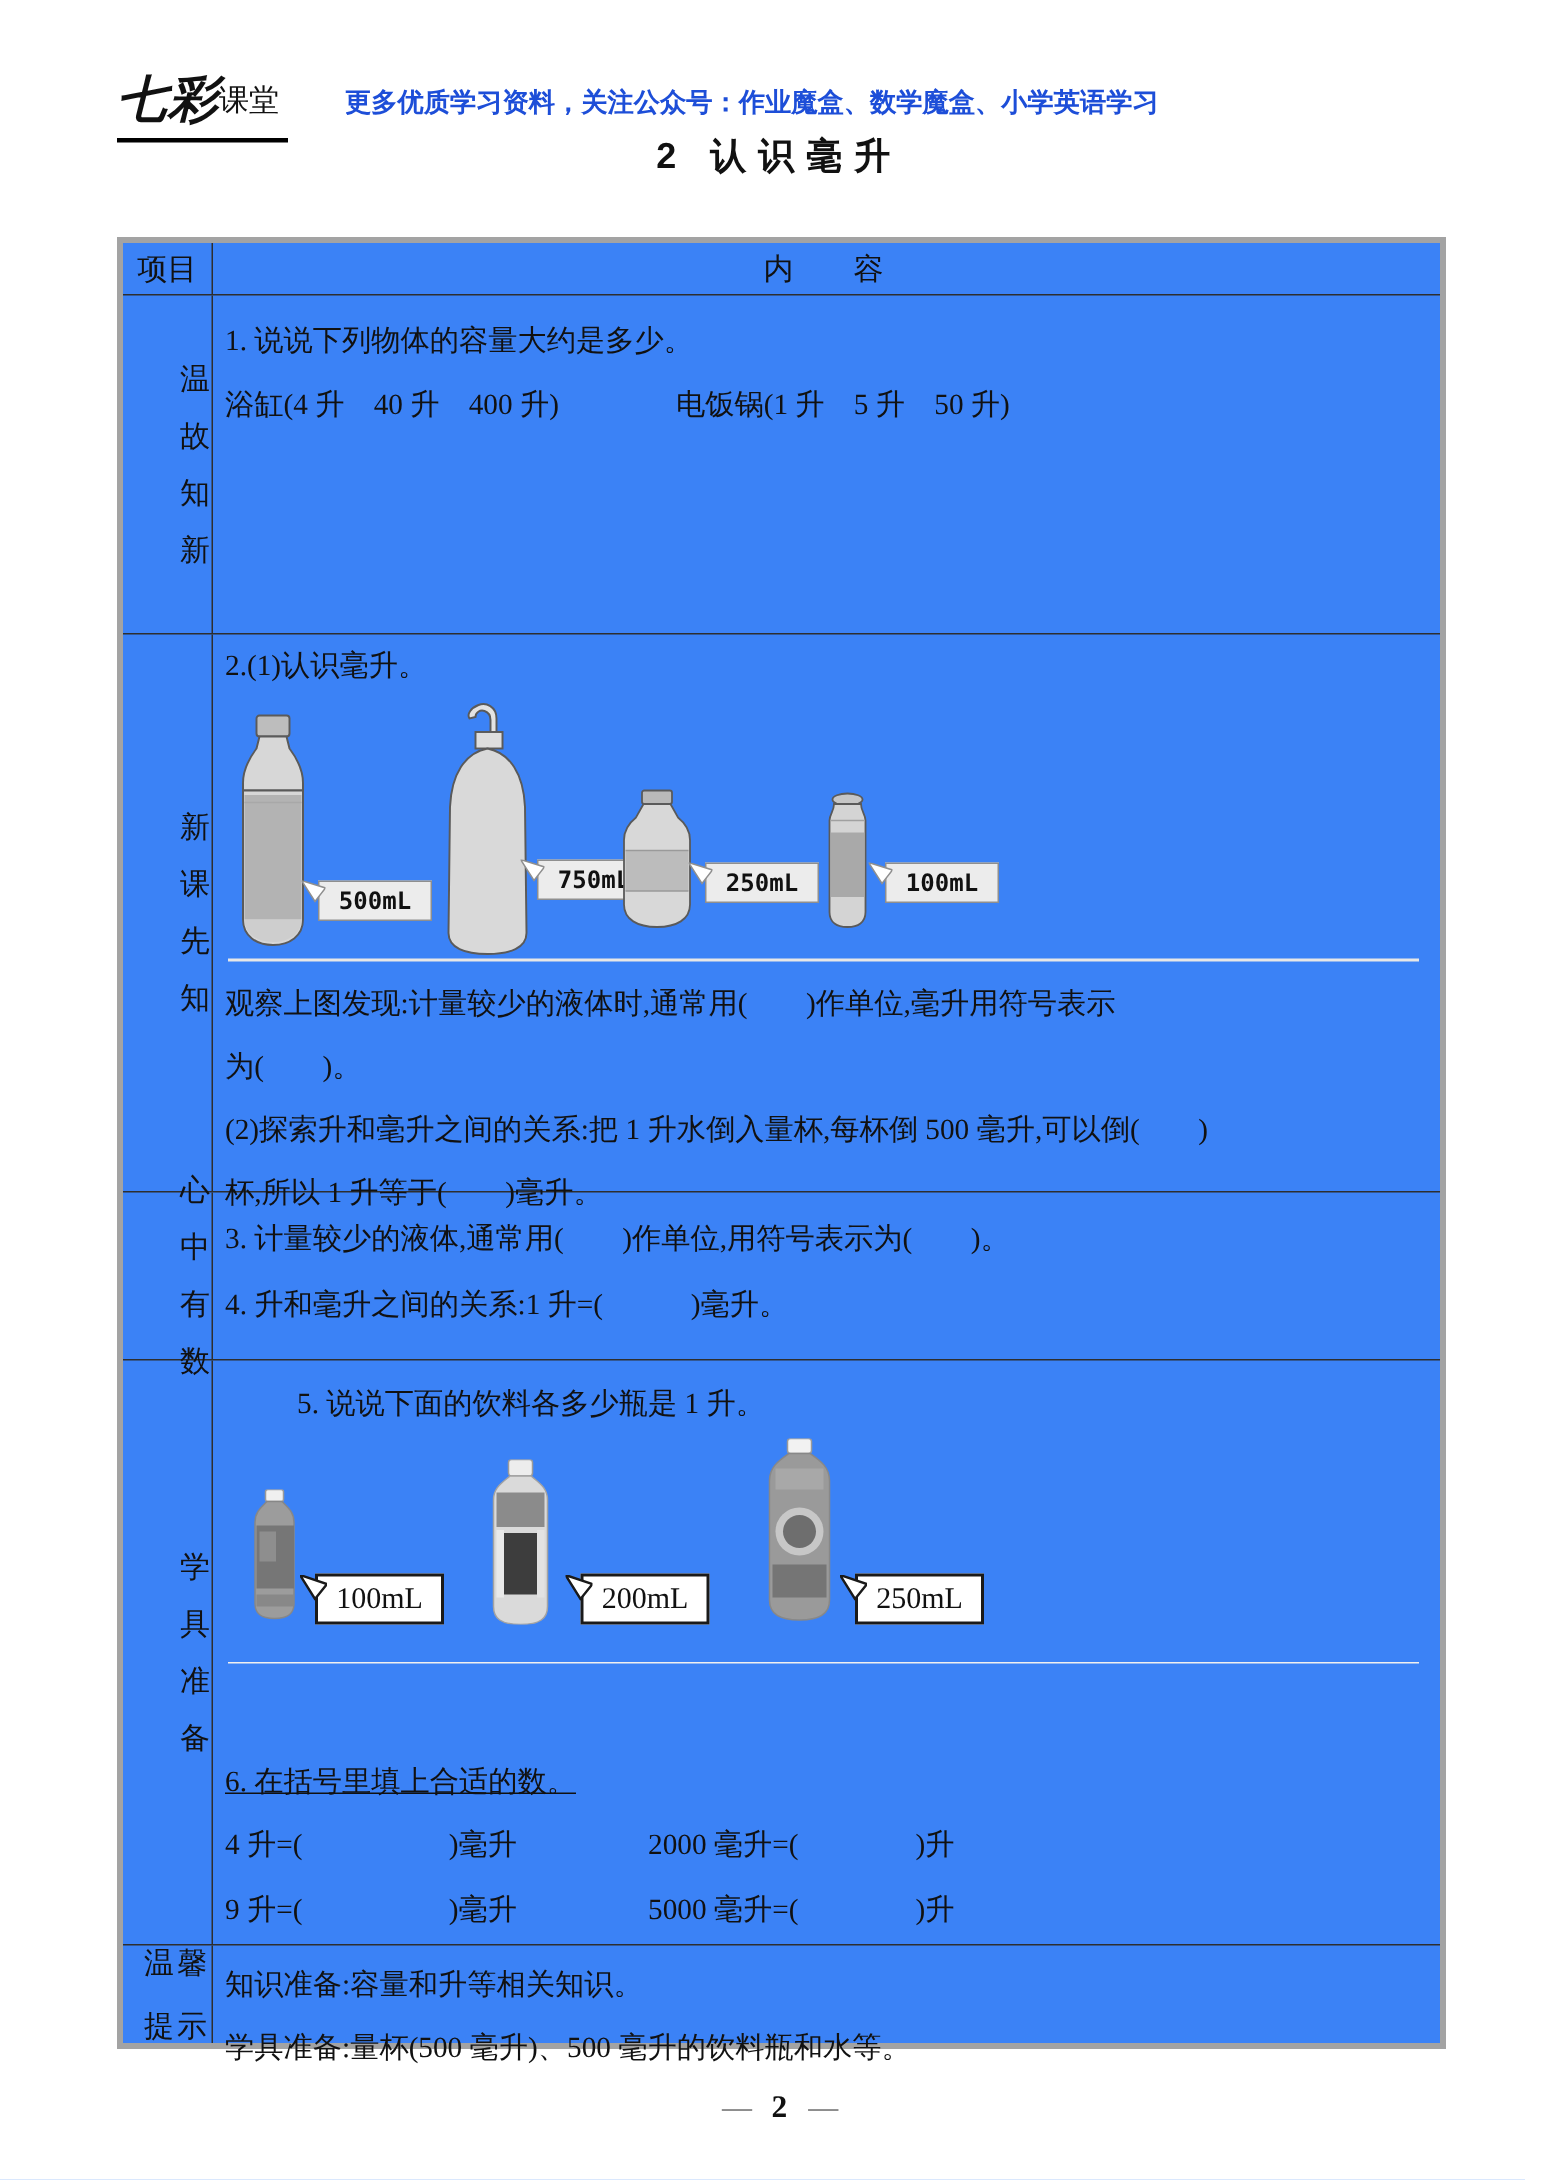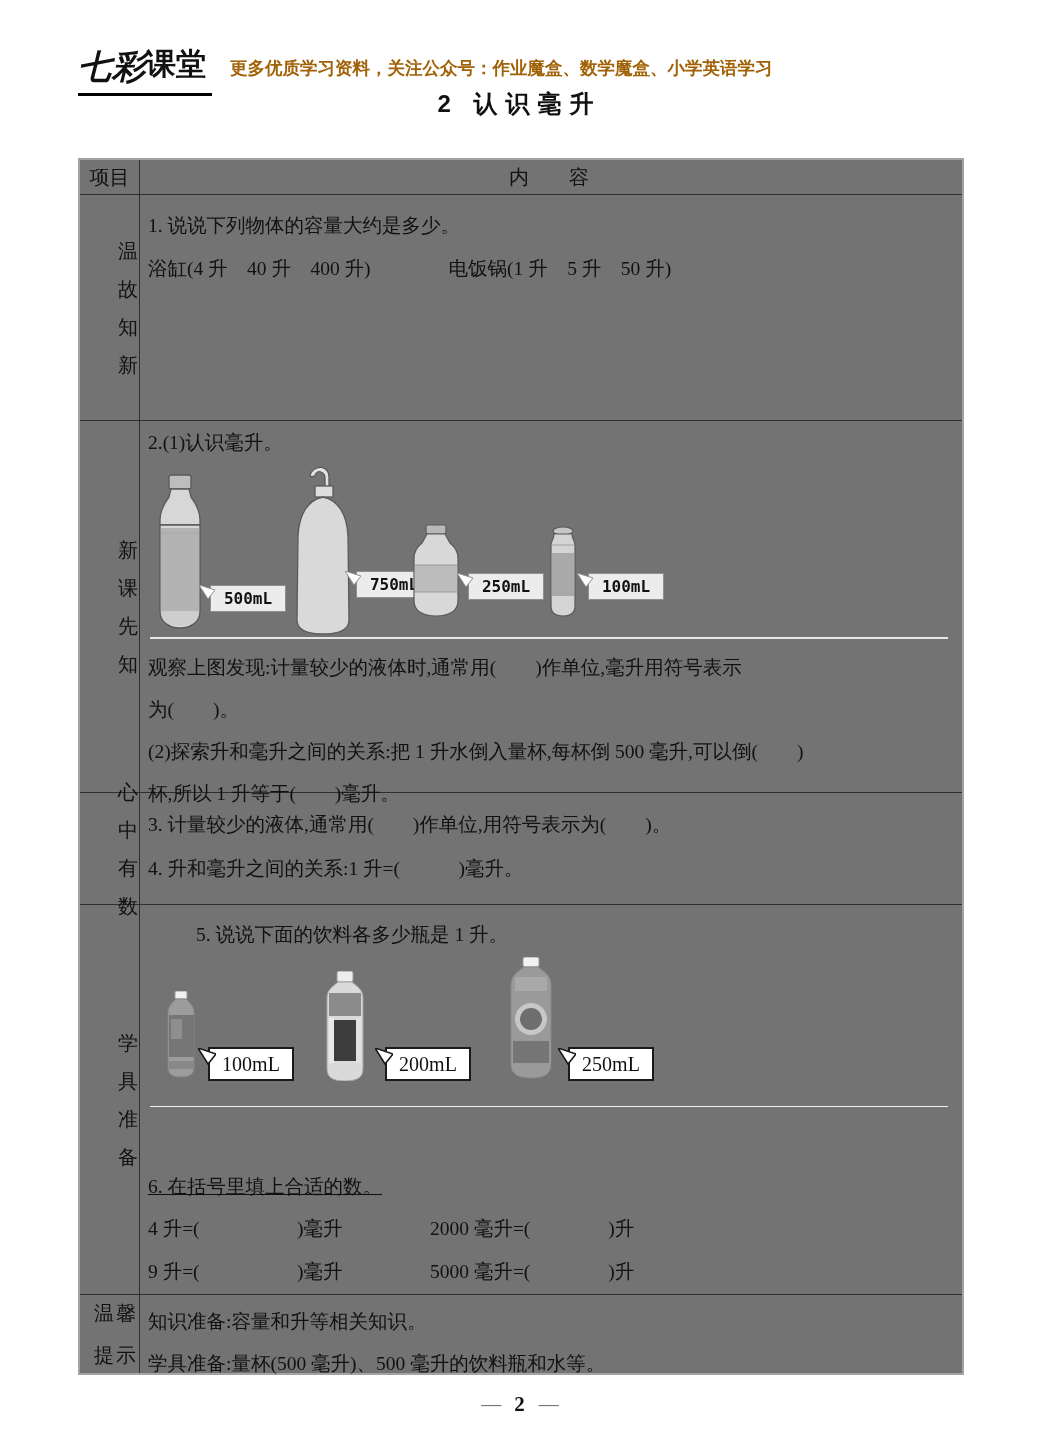--- a/index.html
+++ b/index.html
@@ -24,7 +24,7 @@
   }
   .logo-sub {
     font-family:"Liberation Sans","DejaVu Sans",sans-serif;
-    font-weight:bold; font-size:30px; vertical-align:4px;text-align:center;
+    font-weight:normal; font-size:20px; vertical-align:4px;text-align:center;
   }
   .promo {
     position:absolute; left:230px; top:56px;

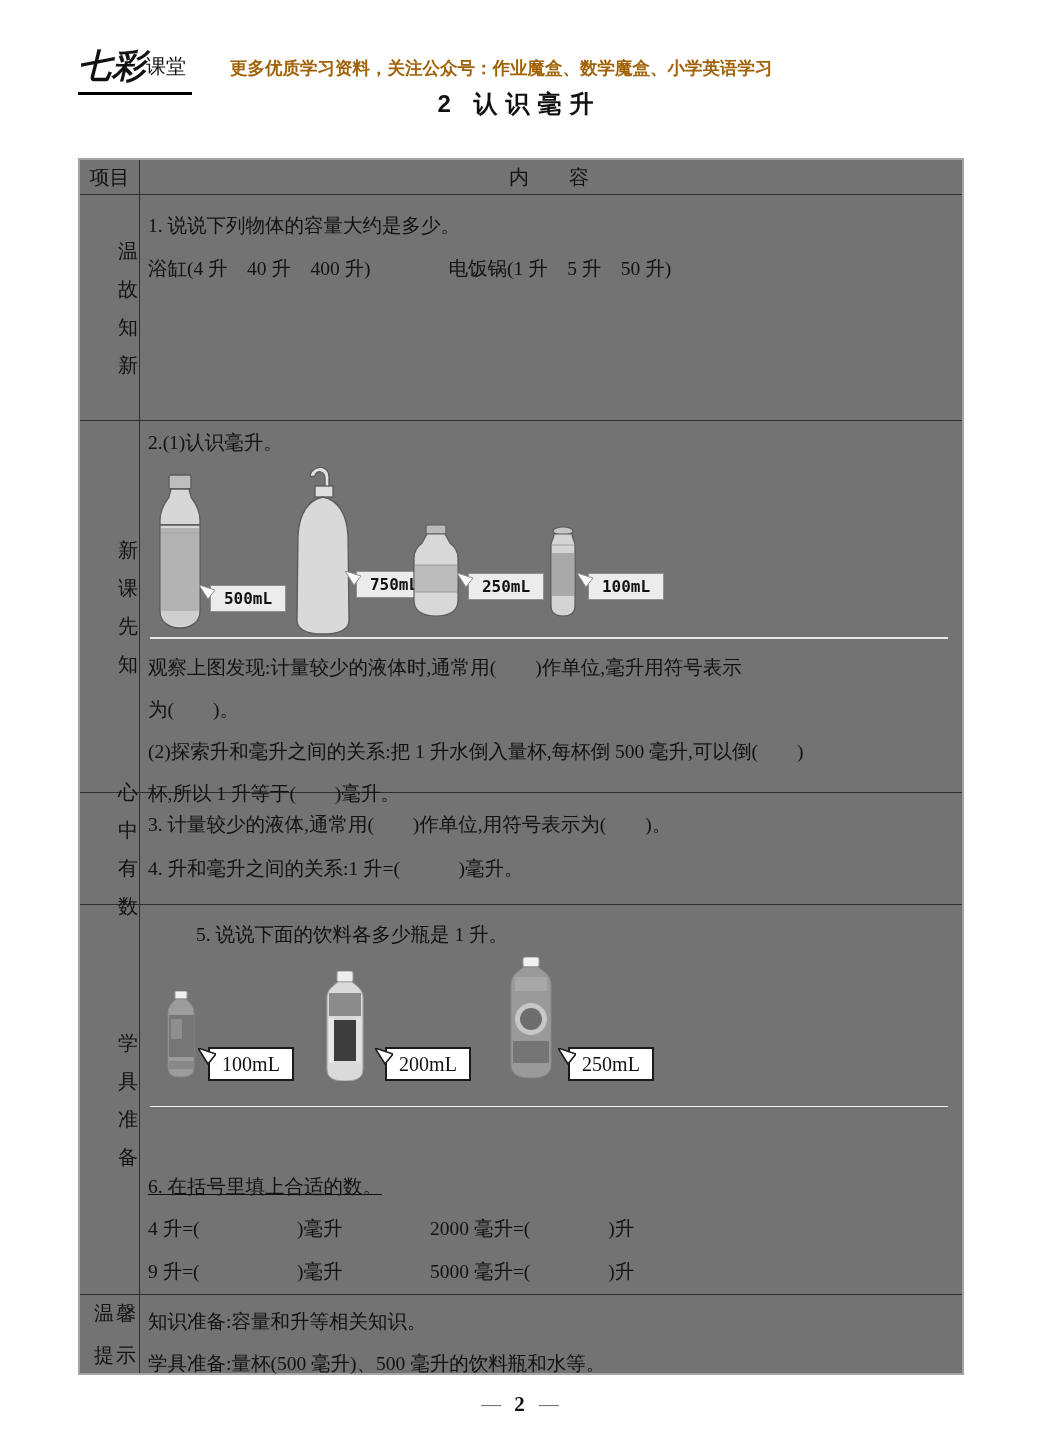--- a/index.html
+++ b/index.html
@@ -29,7 +29,7 @@
   .promo {
     position:absolute; left:230px; top:56px;
     font-family:"Liberation Sans","DejaVu Sans",sans-serif;
-    font-weight:bold; font-size:17.5px; color:#a16207;
+    font-weight:bold; font-size:17.5px; color:#1d4ed8;
   }
   .title {
     position:absolute; left:0; top:88px; width:100%;

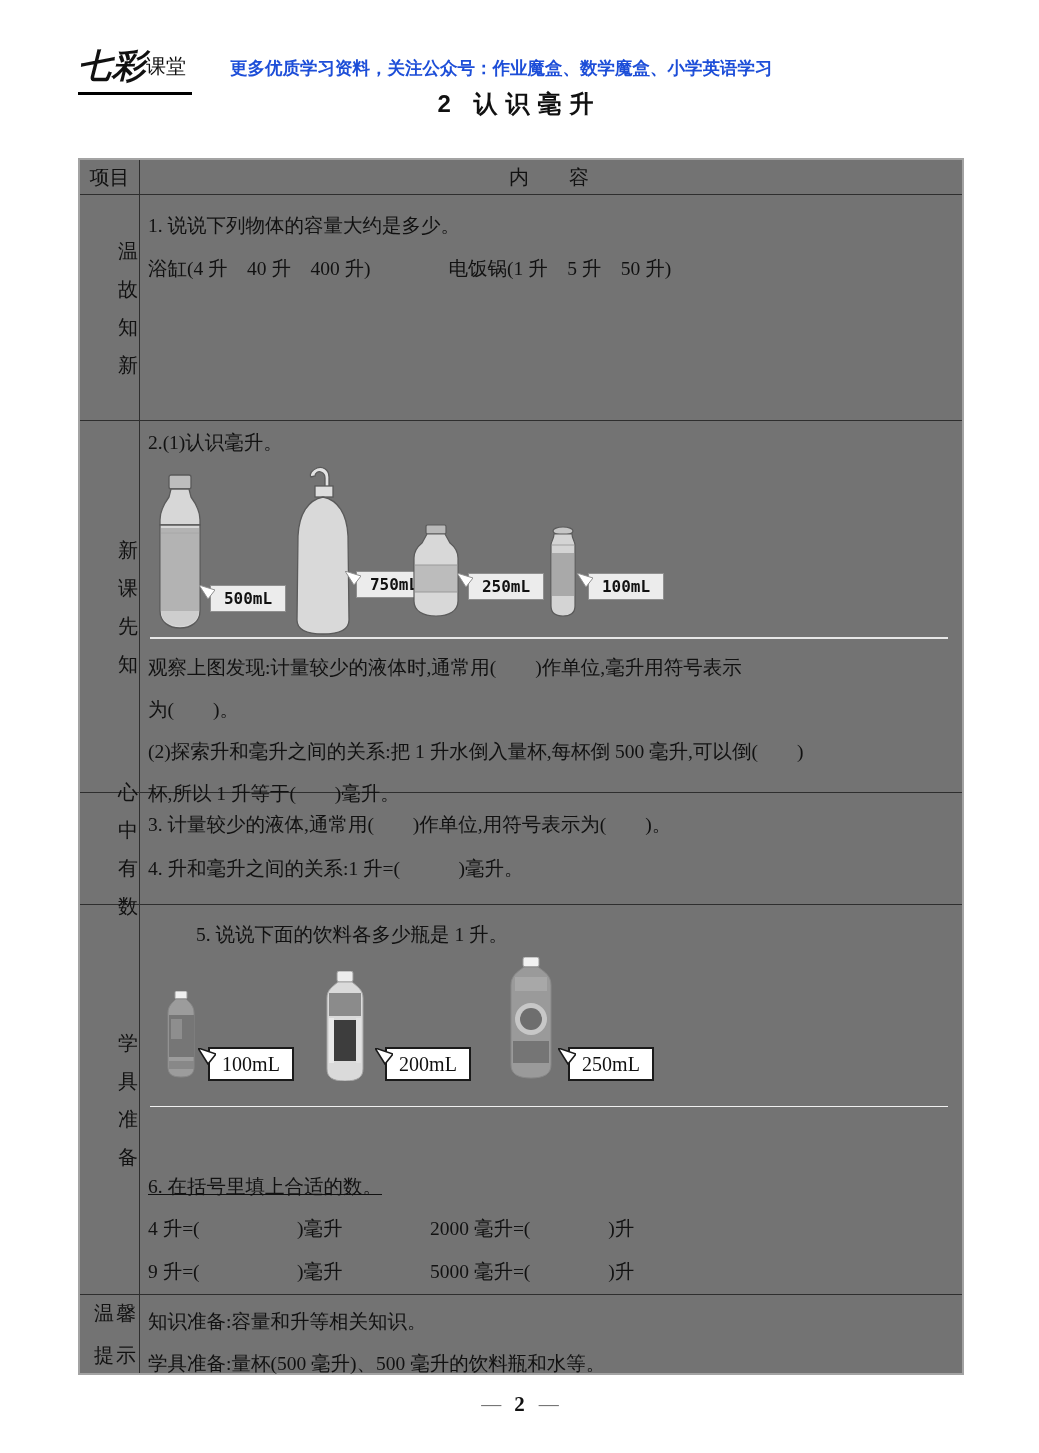--- a/index.html
+++ b/index.html
@@ -41,7 +41,7 @@
   
   .wtable {
     position:absolute; left:78px; top:158px; width:886px;
-    border:2px solid #a3a3a3; background:#737373;
+    border:4px solid #a3a3a3; background:#3b82f6;
   }
   .trow { display:flex; border-top:1px solid #2e2e2e; }
   .trow.first { border-top:none; }

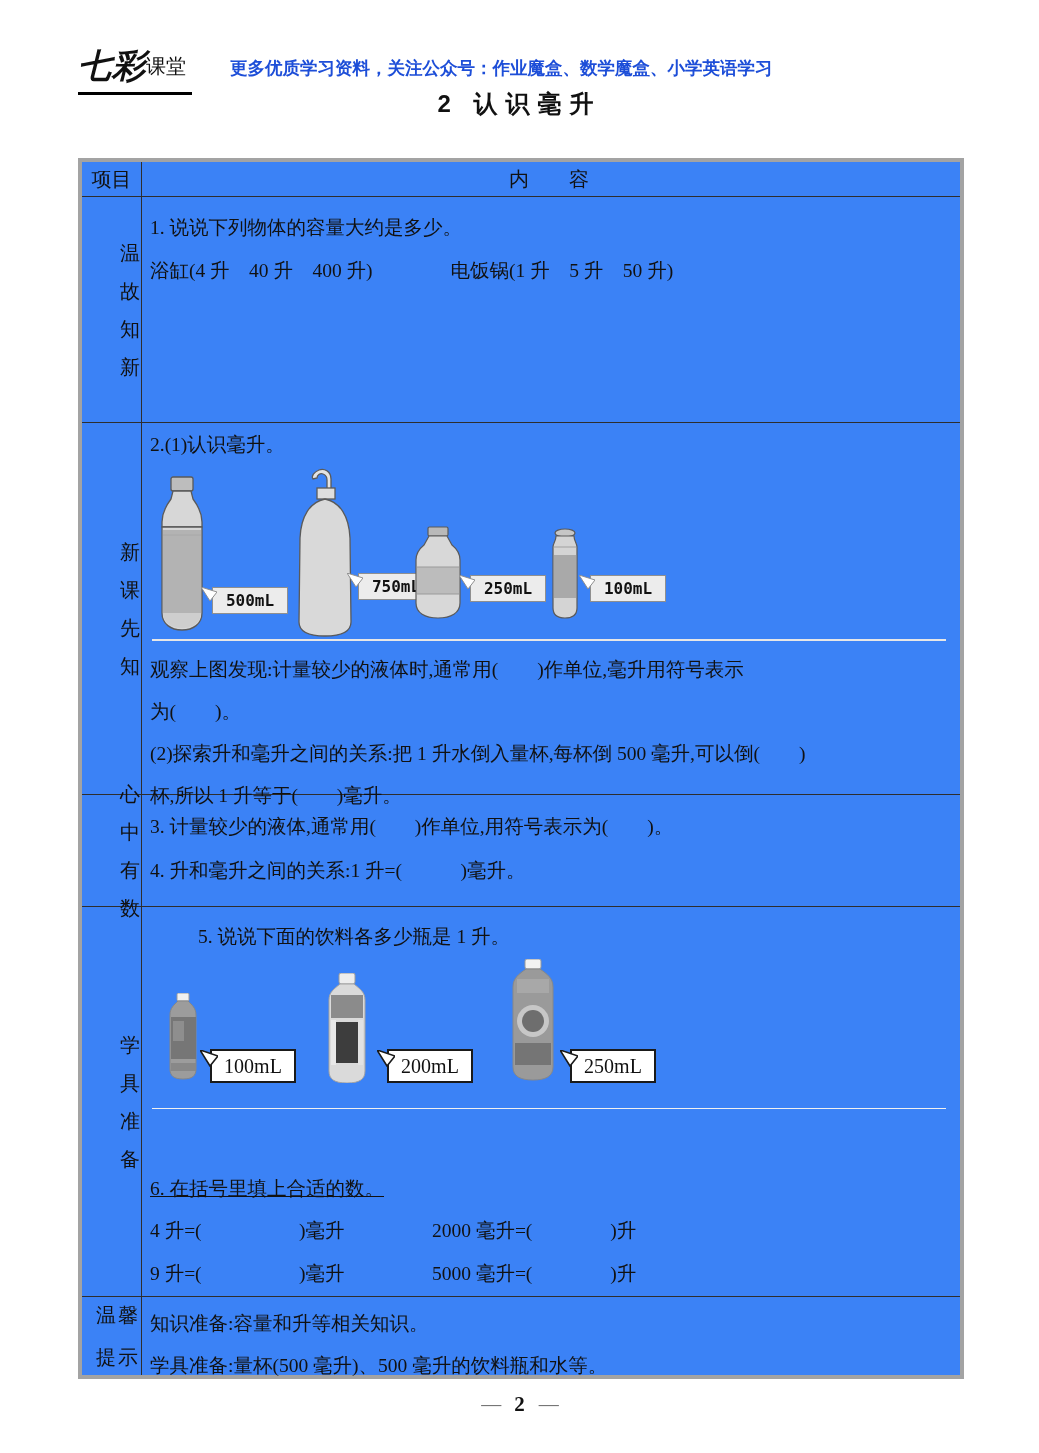--- a/index.html
+++ b/index.html
@@ -287,7 +287,7 @@
       </div>
     </div>
 
-    <div class="trow" style="height:79px">
+    <div class="trow" style="height:66px">
       <div class="lcell">
           <div class="vlabel2">温馨提示</div>
         </div>

